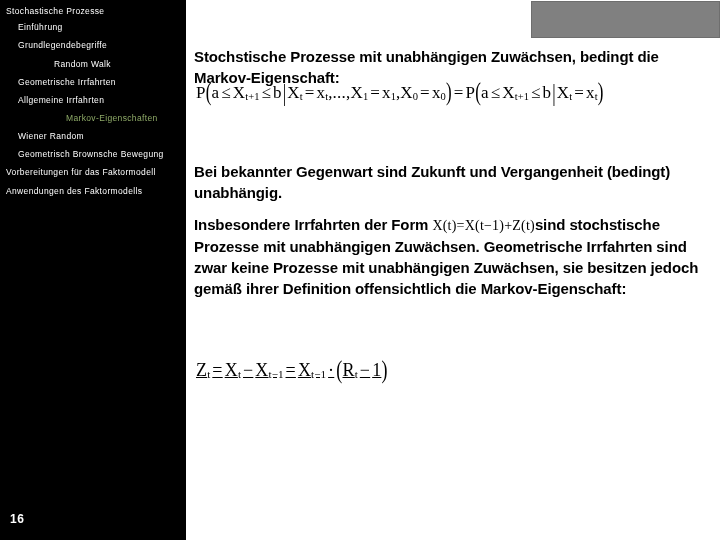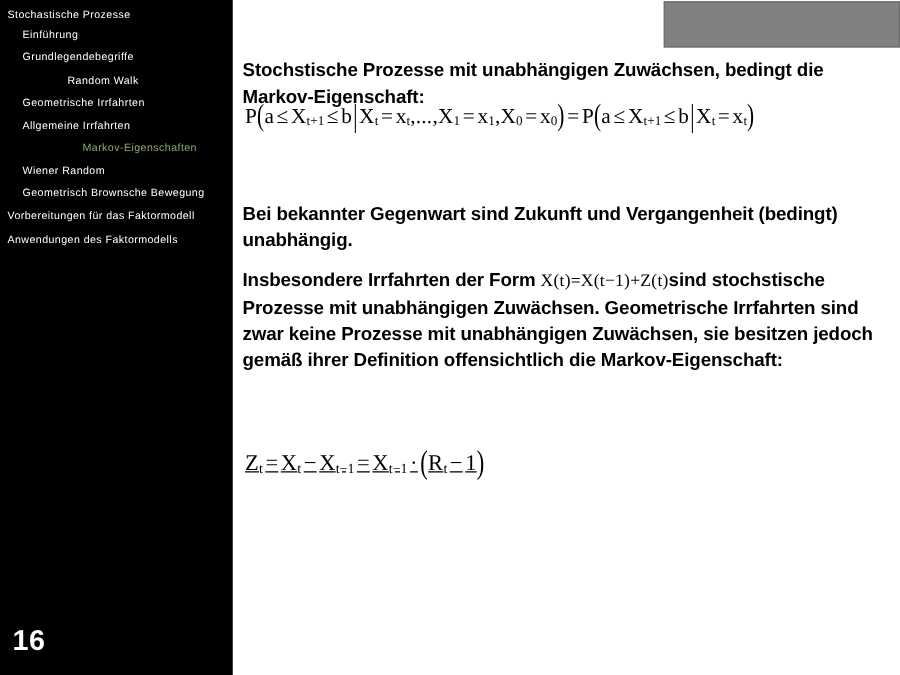--- a/index.html
+++ b/index.html
@@ -51,7 +51,7 @@
     left: 10px;
     bottom: 14px;
     color: #ffffff;
-    font-size: 23px;
+    font-size: 12px;
     font-weight: bold;
     letter-spacing: 0.5px;
   }

